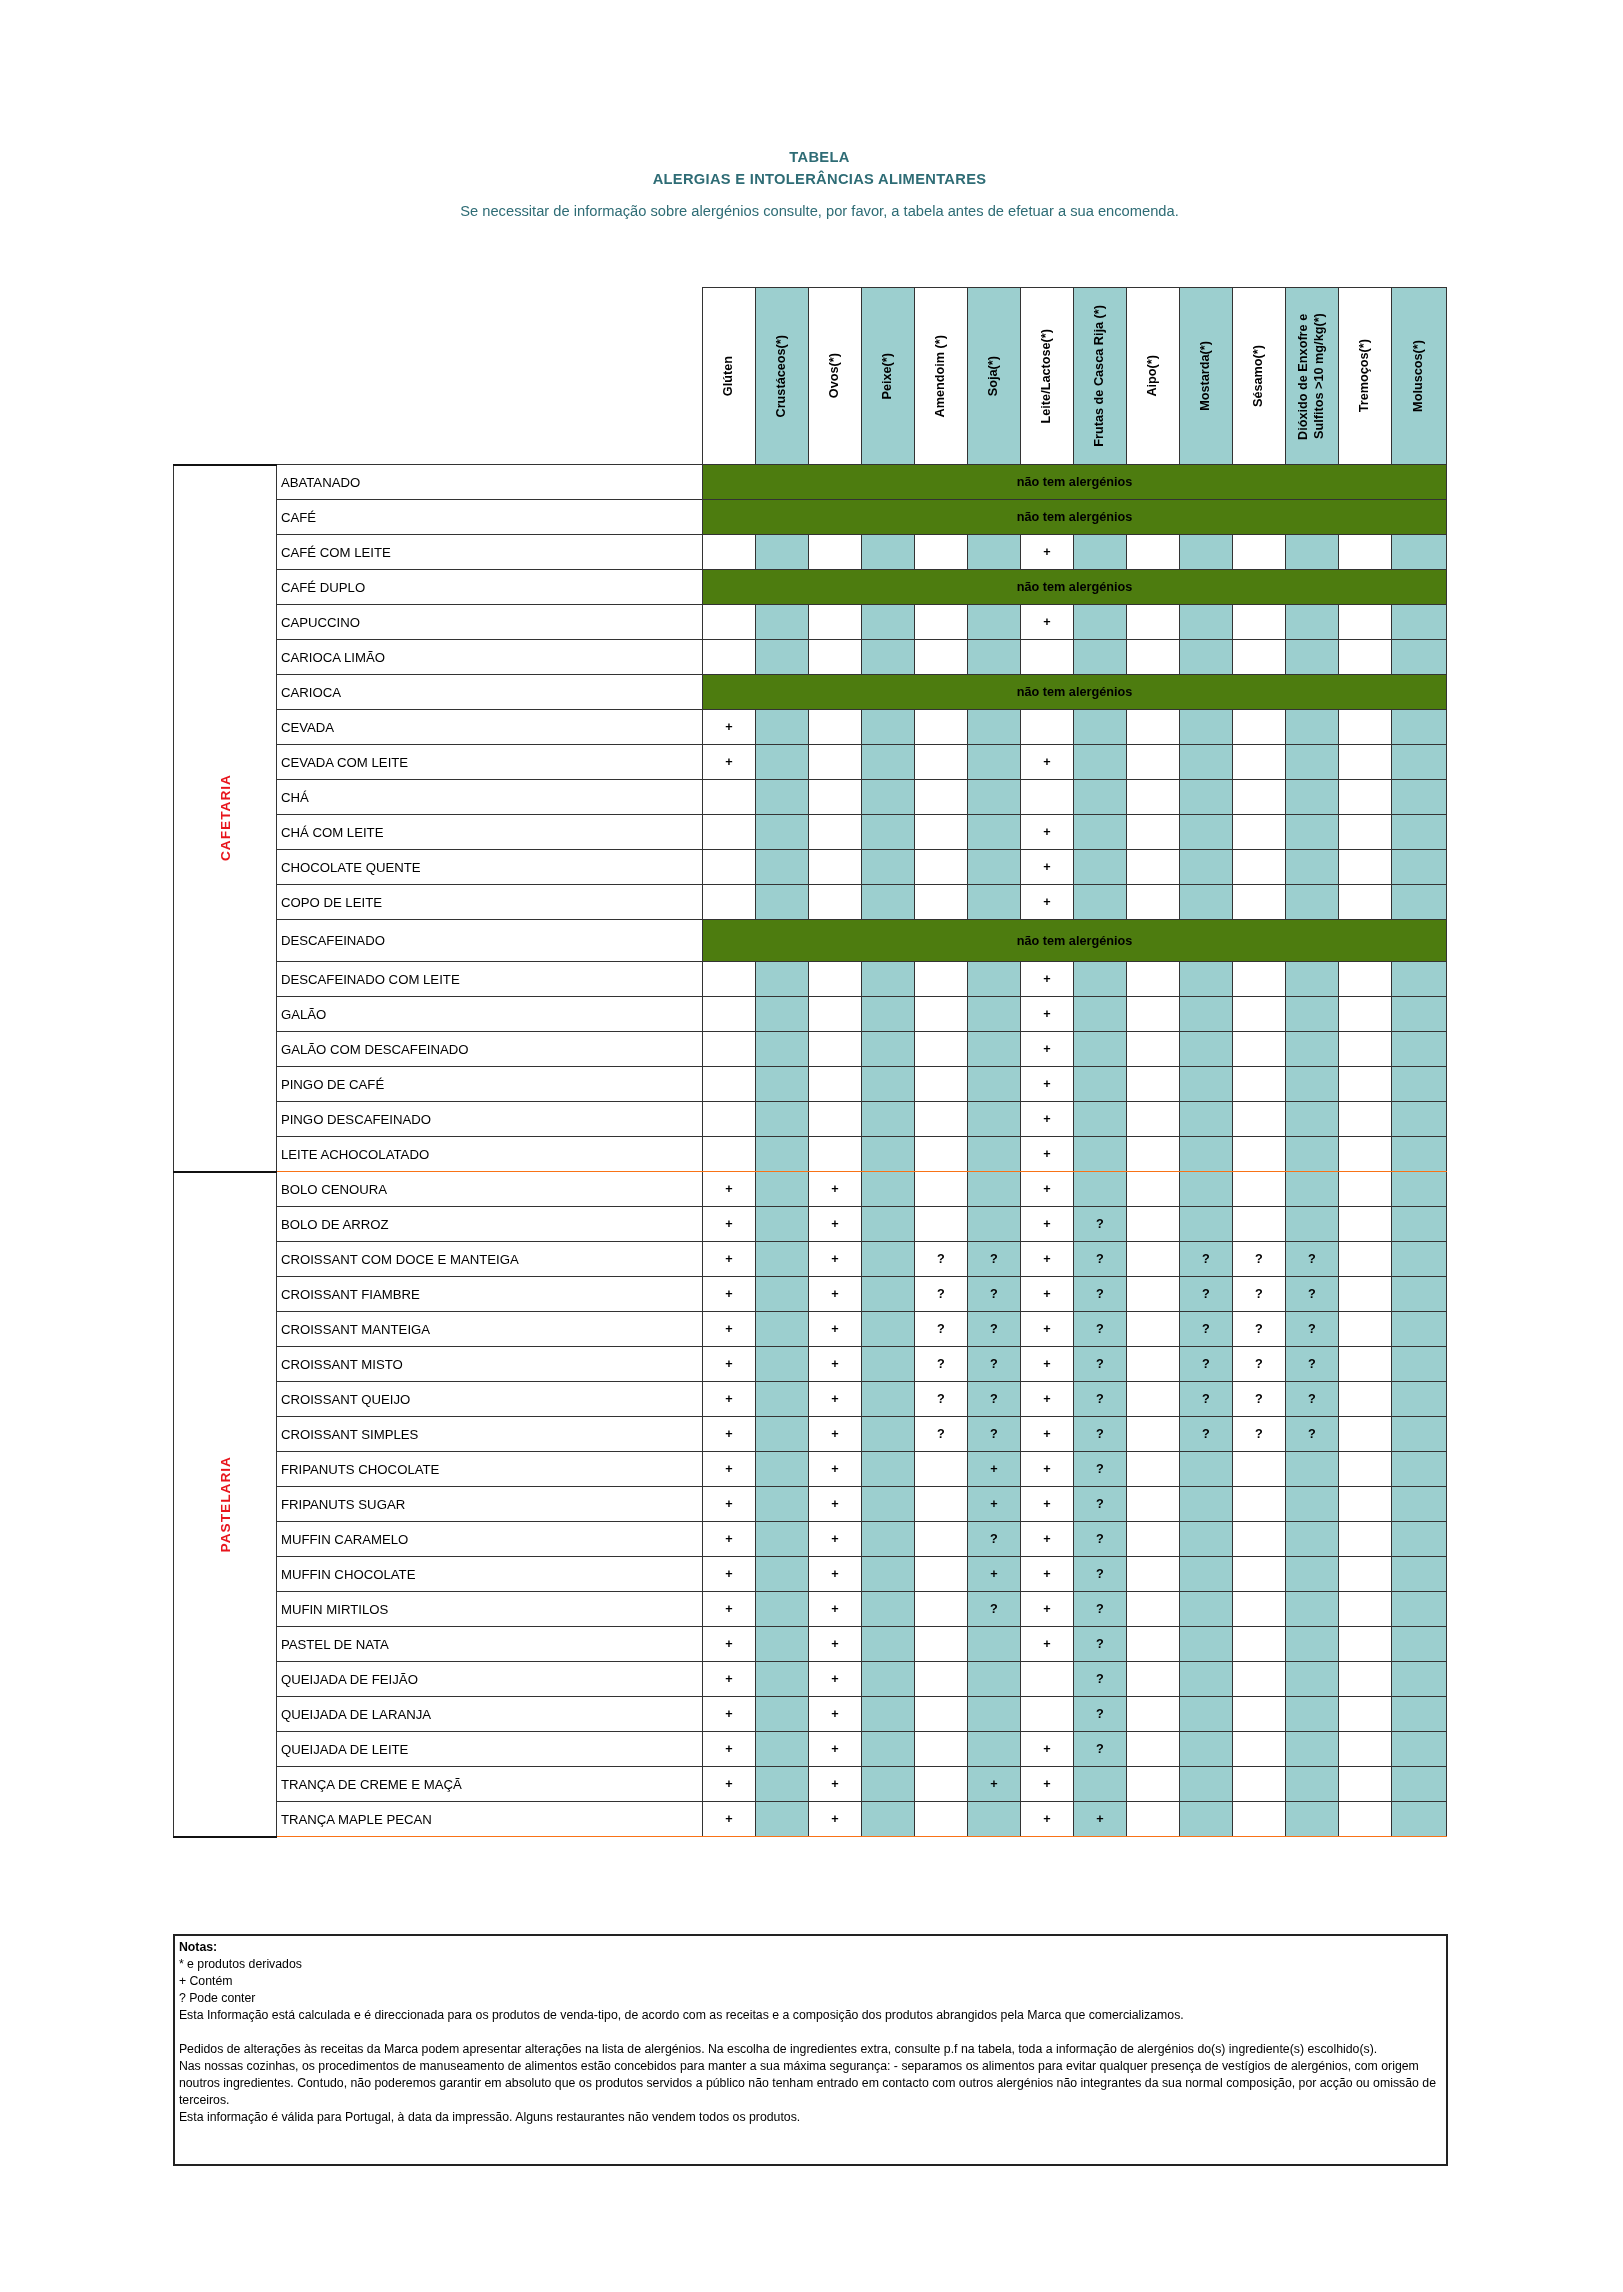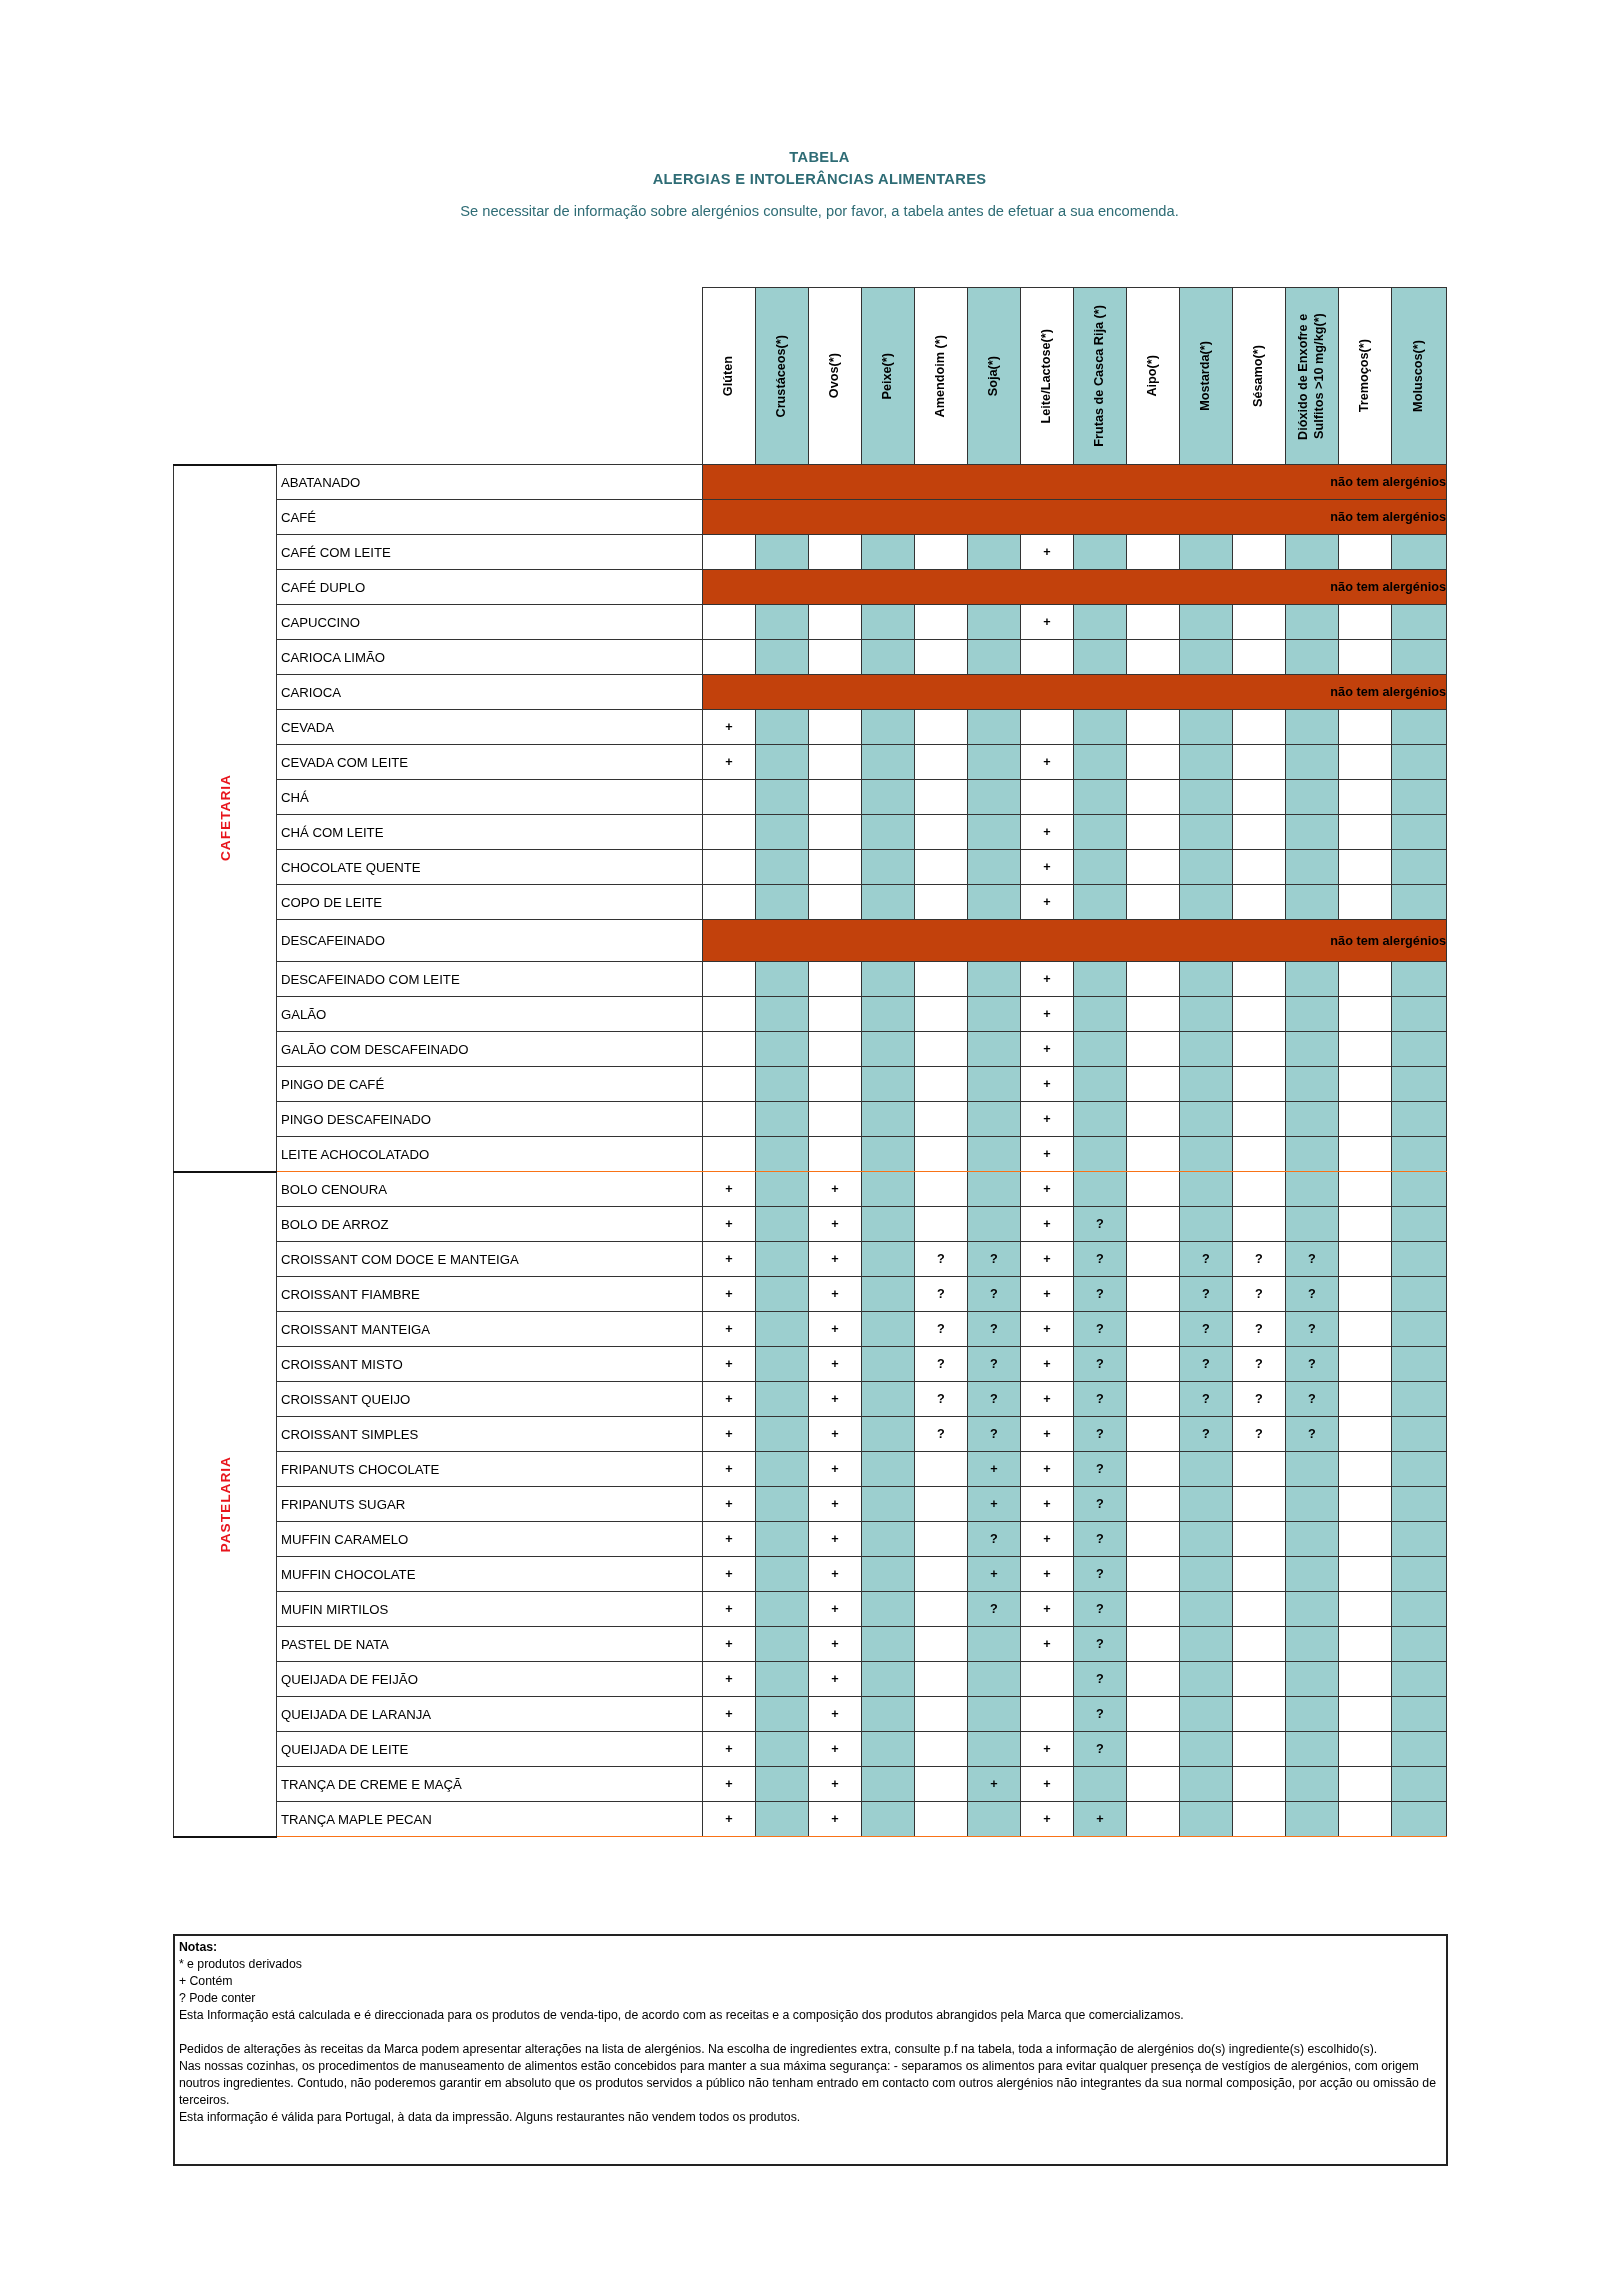--- a/index.html
+++ b/index.html
@@ -24,7 +24,7 @@
   td.name { font-size: 13.2px; padding-left: 3.9px !important; height: 34px; white-space: nowrap; }
   tr.tall td.name { height: 41px; }
   td.cell { text-align: center; font-weight: bold; font-size: 12.7px; }
-  td.none { text-align: right; font-weight: bold; font-size: 12.7px; background: #c2410c; }
+  td.none { text-align: center; font-weight: bold; font-size: 12.7px; background: #4d7c0f; }
   tr.group-end td { border-bottom: 1px solid #f97316; }
 
   .notes { position: absolute; left: 173px; top: 1934px; width: 1263px; height: 222px; border: 2px solid #222; padding: 2.9px 3.9px; font-size: 12.3px; line-height: 17px; box-sizing: content-box; }

